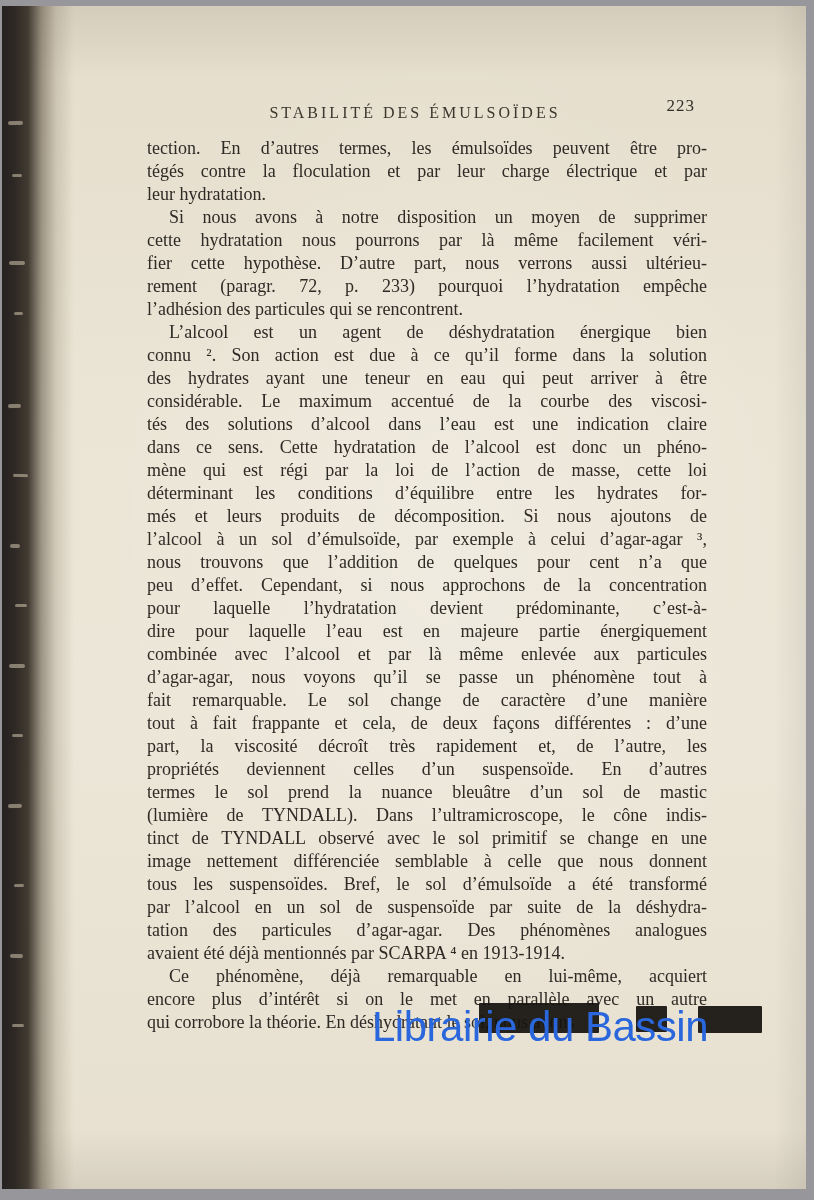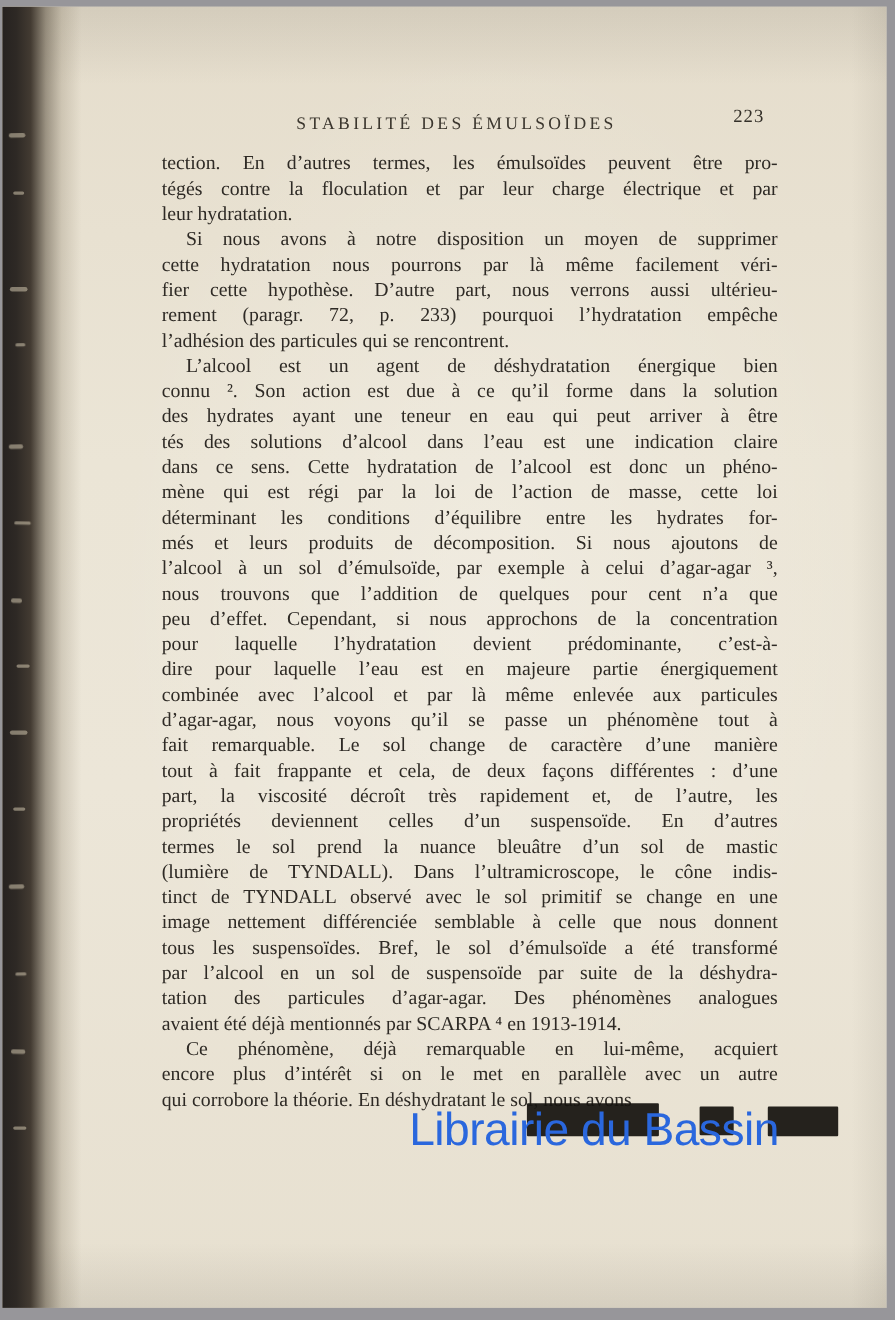--- a/index.html
+++ b/index.html
@@ -89,6 +89,7 @@
         <div class="line indent">L’alcool est un agent de déshydratation énergique bien</div>
         <div class="line">connu ². Son action est due à ce qu’il forme dans la solution</div>
         <div class="line">des hydrates ayant une teneur en eau qui peut arriver à être</div>
+        <div class="line">considérable. Le maximum accentué de la courbe des viscosi-</div>
         <div class="line">tés des solutions d’alcool dans l’eau est une indication claire</div>
         <div class="line">dans ce sens. Cette hydratation de l’alcool est donc un phéno-</div>
         <div class="line">mène qui est régi par la loi de l’action de masse, cette loi</div>

